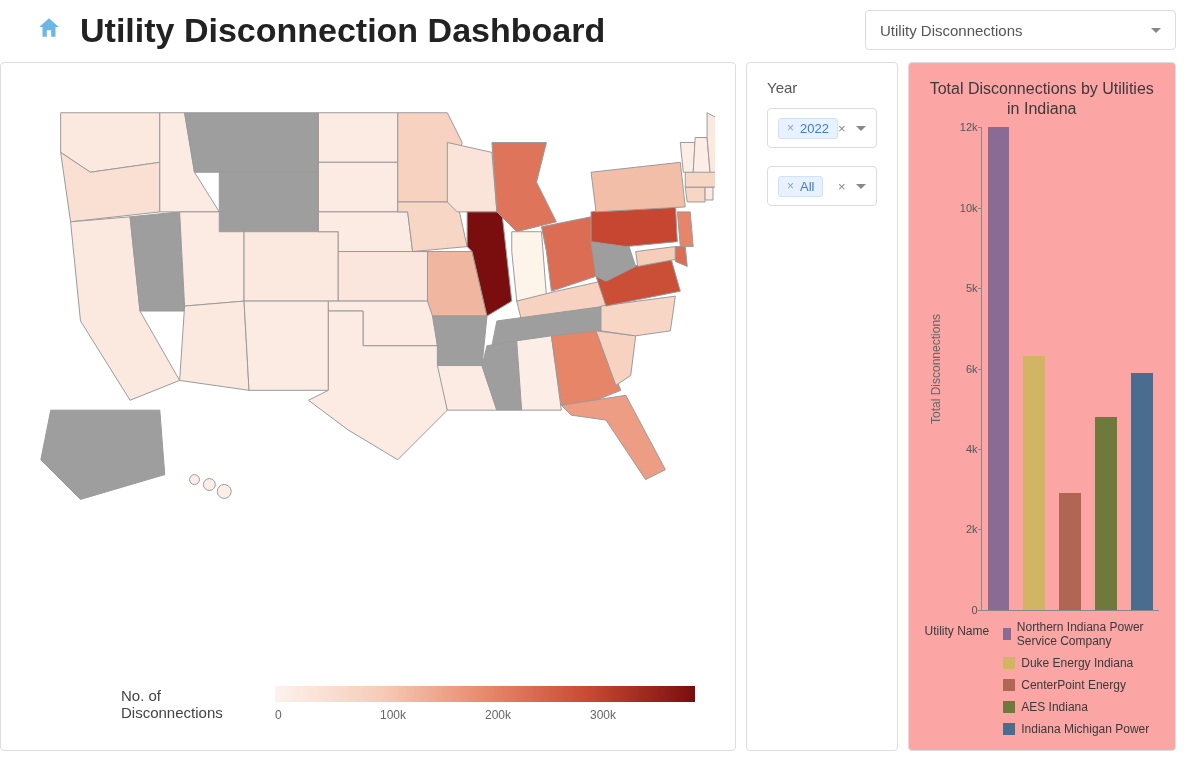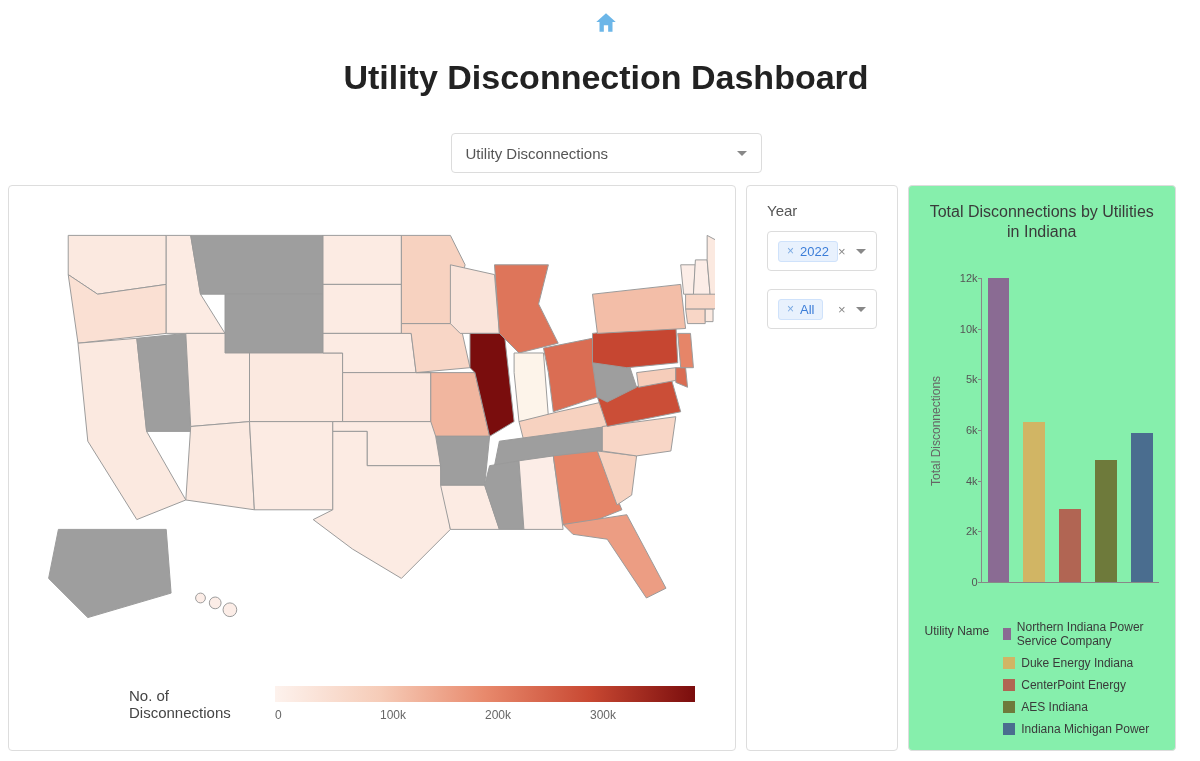--- a/index.html
+++ b/index.html
@@ -16,7 +16,6 @@
   .header {
     display: flex; align-items: center; gap: 18px;
     padding: 10px 24px 12px 36px;
-    flex-direction: column;
   }
   .home-icon svg { width: 26px; height: 26px; fill:#6cb6e8; }
   .title { font-size: 34px; font-weight: 600; color:#222; flex:0 0 auto; }

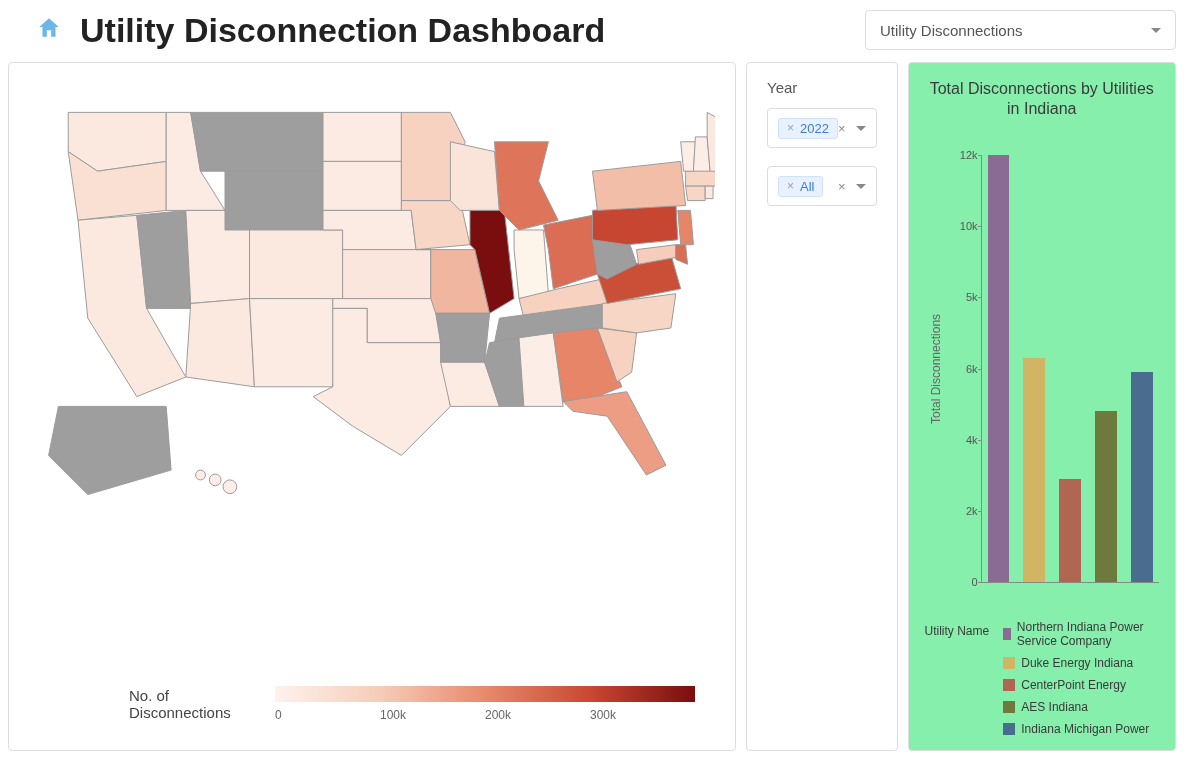--- a/index.html
+++ b/index.html
@@ -68,8 +68,8 @@
   .chip .x { color:#7aa9e2; cursor:pointer; font-size:12px; }
   .select-controls { display:flex; align-items:center; gap:10px; color:#888; font-size:13px;}
   .chart-panel {
-    border:1px solid #ddd; border-radius:4px; flex:1; background:#86efac;
-    padding:12px 16px 14px 16px; display:flex; flex-direction:column;gap:28px;
+    border:1px solid #ddd; border-radius:4px; flex:1; background:#fca5a5;
+    padding:12px 16px 14px 16px; display:flex; flex-direction:column;
   }
   .chart-title { text-align:center; font-size:16px; color:#3a3a3a; margin:4px 0 8px 0; line-height:1.25;}
   .chart-body { flex:1; display:flex; }

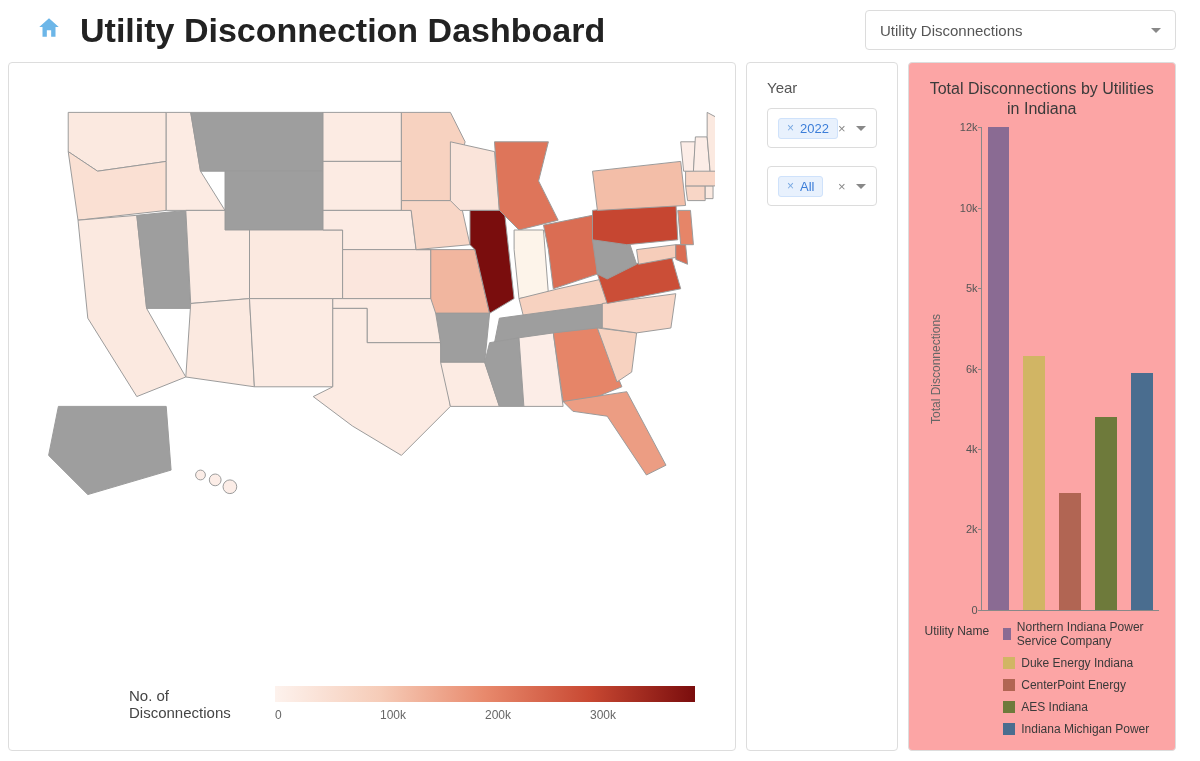--- a/index.html
+++ b/index.html
@@ -30,7 +30,7 @@
   .body { display:flex; flex:1; gap:0; padding:0 24px 10px 0; }
   .map-panel {
     flex:1; border:1px solid #ddd; border-radius:4px;
-    margin-left:8px; position:relative; background:#fff;
+    margin-left:0; position:relative; background:#fff;
     display:flex; flex-direction:column;
   }
   .map-area { flex:1; position:relative; padding:20px 20px 0 20px; overflow:hidden;}

